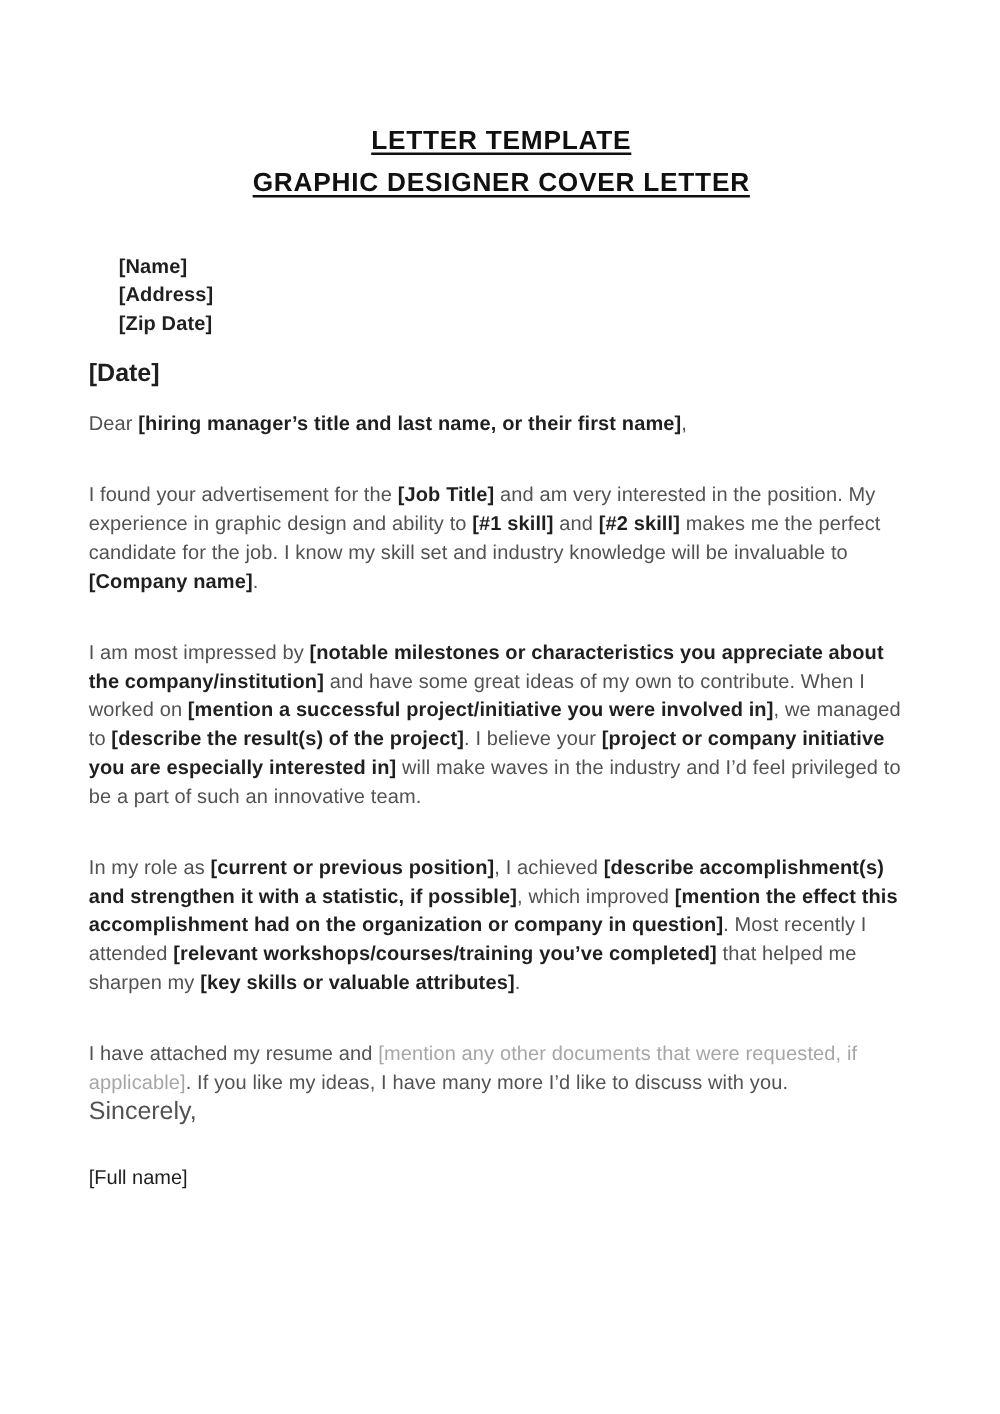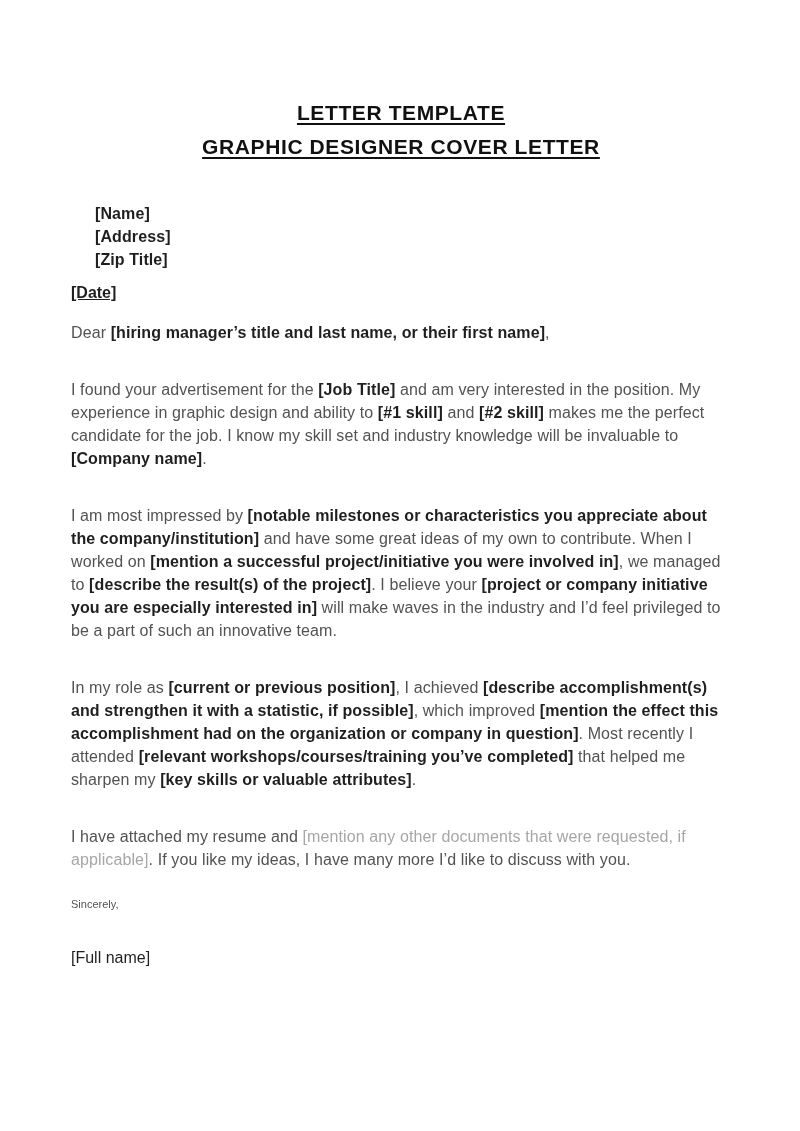--- a/index.html
+++ b/index.html
@@ -86,7 +86,7 @@
   <div class="contact-block">
       <div class="contact-line">[Name]</div>
       <div class="contact-line">[Address]</div>
-      <div class="contact-line">[Zip Title]</div>
+      <div class="contact-line">[Zip Date]</div>
     </div>
 
   <p class="date-line">[Date]</p>

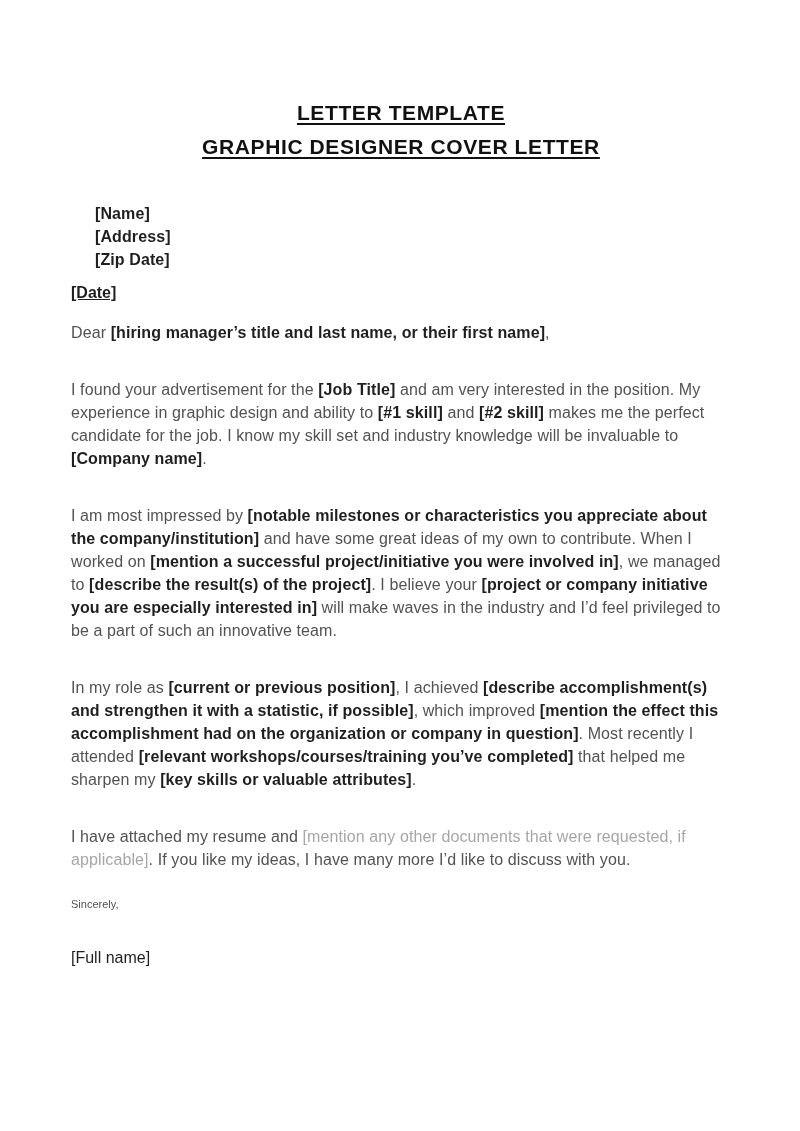--- a/index.html
+++ b/index.html
@@ -39,12 +39,11 @@
     letter-spacing: 0.1px;
   }
   .date-line {
-    margin-top: 10px;
-    font-size: 16px;
+    margin-top: 17px;
+    font-size: 20px;
     line-height: 23px;
     font-weight: 700;
     color: var(--emphasis-text, #1f1f1f);
-    text-decoration: underline;
   }
   .para {
     margin-top: 34px;

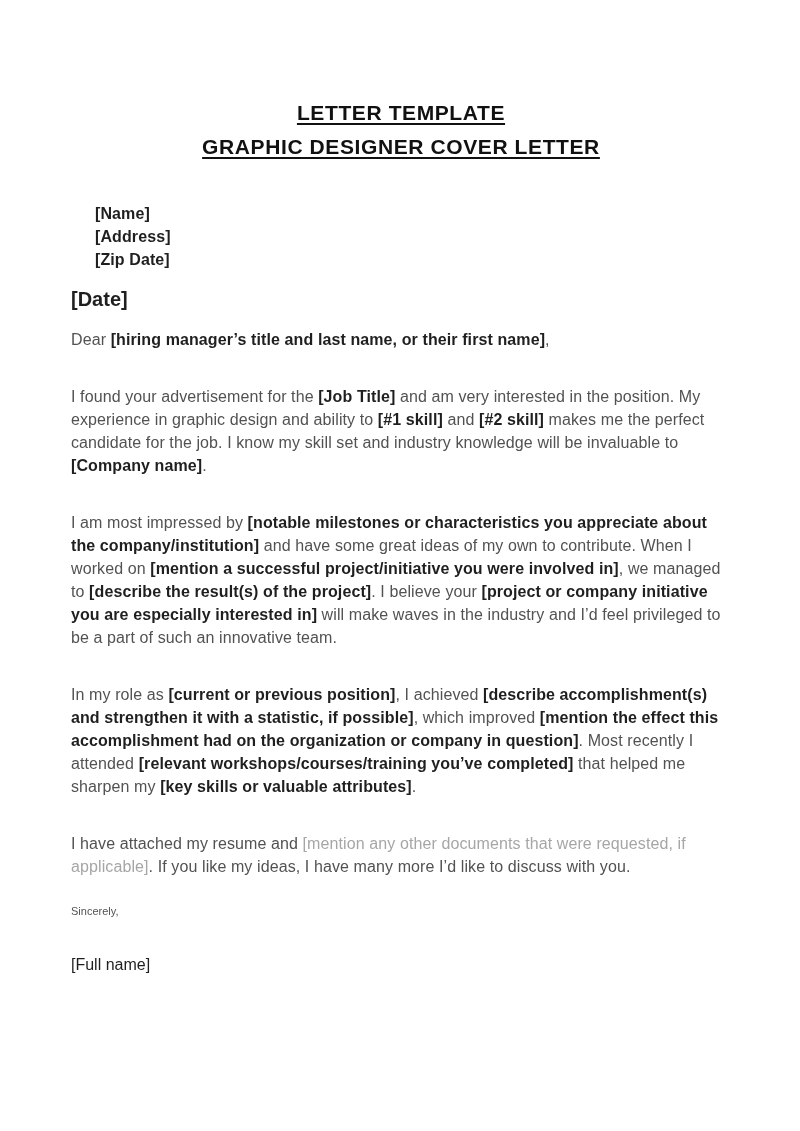--- a/index.html
+++ b/index.html
@@ -60,8 +60,7 @@
     color: var(--muted-text, #a6a6a6);
   }
   .closing-line {
-    margin-top: 22px;
-    font-size: 11px;
+    font-size: 20px;
     line-height: 23px;
     color: var(--body-text, #525252);
   }

